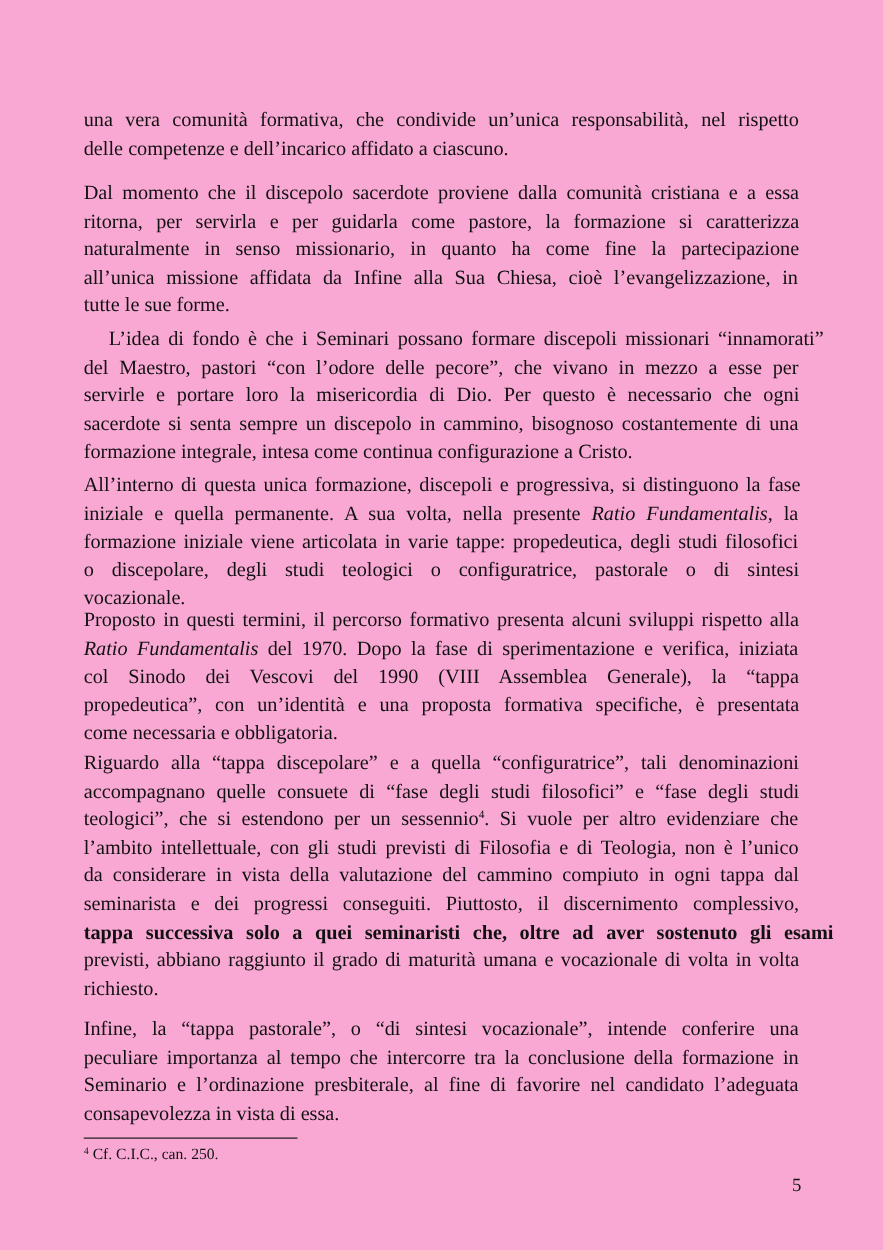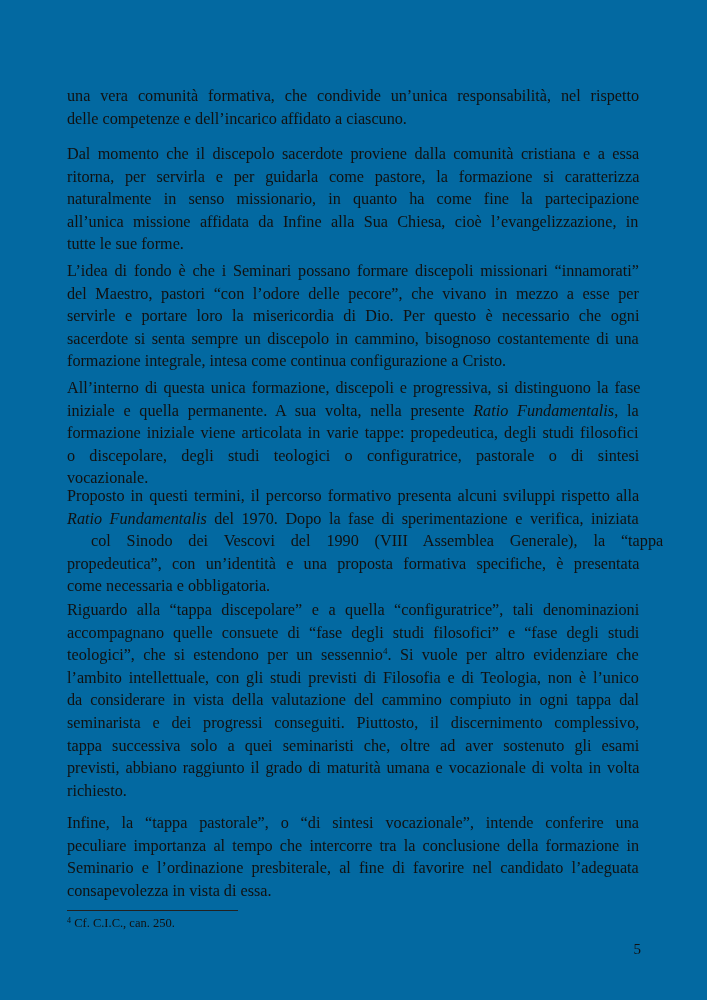--- a/index.html
+++ b/index.html
@@ -4,7 +4,7 @@
 <style>
   html, body { margin: 0; padding: 0; background: #ffffff; }
   body { width: 707px; height: 1000px; position: relative; overflow: hidden; }
-  .page { position: absolute; left: 0; top: 0; width: 707px; height: 1000px; background: #0369a1; }
+  .page { position: absolute; left: 0; top: 0; width: 707px; height: 1000px; background: #f9a8d4; }
   .para {
     position: absolute;
     left: 67px;

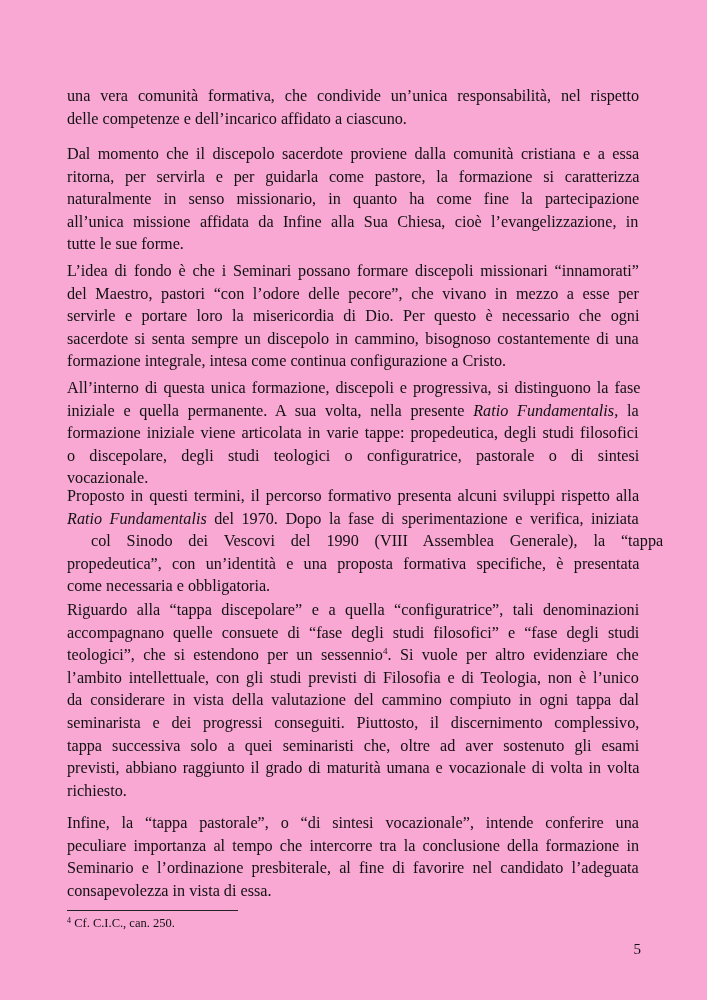--- a/index.html
+++ b/index.html
@@ -58,7 +58,7 @@
   </div>
 
   <div class="para" style="top:260px;">
-    <span class="line" style="display: block; width: auto; word-spacing: 2.72727px; text-align: left; text-align-last: left;">L’idea di fondo è che i Seminari possano formare discepoli missionari “innamorati”</span>
+    <span class="line" style="display: block; width: auto; word-spacing: 2.72727px; text-align: left; text-align-last: left; margin-left: 20px;">L’idea di fondo è che i Seminari possano formare discepoli missionari “innamorati”</span>
     <span class="line" style="display: block; width: auto; word-spacing: 4.53846px; text-align: left; text-align-last: left;">del Maestro, pastori “con l’odore delle pecore”, che vivano in mezzo a esse per</span>
     <span class="line" style="display: block; width: auto; word-spacing: 5.30769px; text-align: left; text-align-last: left;">servirle e portare loro la misericordia di Dio. Per questo è necessario che ogni</span>
     <span class="line" style="display: block; width: auto; word-spacing: 2.36364px; text-align: left; text-align-last: left;">sacerdote si senta sempre un discepolo in cammino, bisognoso costantemente di una</span>

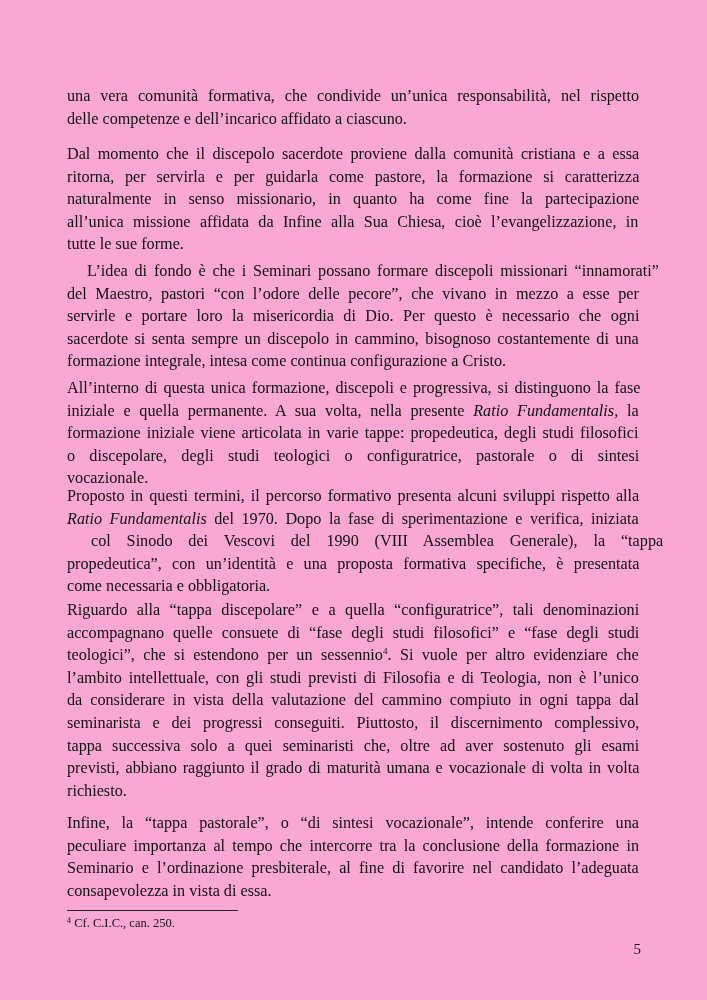--- a/index.html
+++ b/index.html
@@ -76,7 +76,7 @@
   <div class="para" style="top:485px;">
     <span class="line" style="display: block; width: auto; word-spacing: 2px; text-align: left; text-align-last: left;"><span>Proposto in questi termini, il percorso formativo presenta alcuni sviluppi rispetto alla</span></span>
     <span class="line" style="display: block; width: auto; word-spacing: 3.45455px; text-align: left; text-align-last: left;"><i>Ratio Fundamentalis</i><span> del 1970. Dopo la fase di sperimentazione e verifica, iniziata</span></span>
-    <span class="line" style="display: block; width: auto; word-spacing: 11.8px; text-align: right; text-align-last: left; margin-left: 24px;"><span>col Sinodo dei Vescovi del 1990 (VIII Assemblea Generale), la “tappa</span></span>
+    <span class="line" style="display: block; width: auto; word-spacing: 11.8px; text-align: right; text-align-last: left;"><span>col Sinodo dei Vescovi del 1990 (VIII Assemblea Generale), la “tappa</span></span>
     <span class="line" style="display: block; width: auto; word-spacing: 6.22222px; text-align: left; text-align-last: left;"><span>propedeutica”, con un’identità e una proposta formativa specifiche, è presentata</span></span>
     <span class="line last"><span>come necessaria e obbligatoria.</span></span>
   </div>

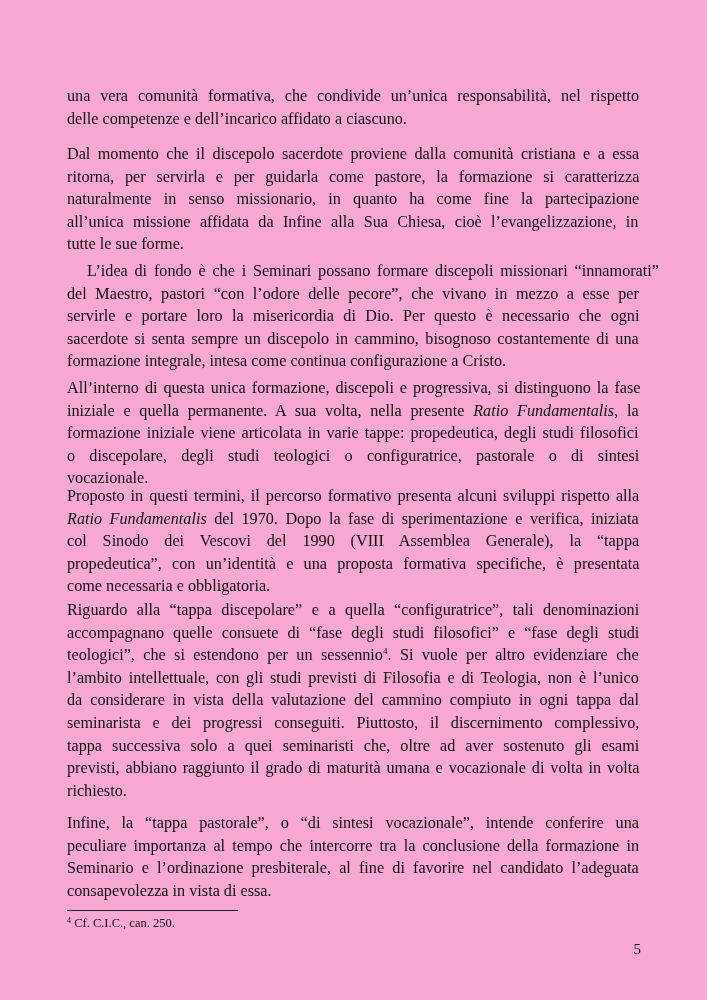--- a/index.html
+++ b/index.html
@@ -88,7 +88,7 @@
     <span class="line" style="display: block; width: auto; word-spacing: 2.76923px; text-align: left; text-align-last: left;">l’ambito intellettuale, con gli studi previsti di Filosofia e di Teologia, non è l’unico</span>
     <span class="line" style="display: block; width: auto; word-spacing: 3.91667px; text-align: left; text-align-last: left;">da considerare in vista della valutazione del cammino compiuto in ogni tappa dal</span>
     <span class="line" style="display: block; width: auto; word-spacing: 7.75px; text-align: left; text-align-last: left;">seminarista e dei progressi conseguiti. Piuttosto, il discernimento complessivo,</span>
-    <span class="line" style="display: block; width: auto; word-spacing: 6px; text-align: left; text-align-last: left;">tappa successiva solo a quei seminaristi che, oltre ad aver sostenuto gli esami</span>
+    <span class="line" style="display: block; width: auto; word-spacing: 6px; text-align: left; text-align-last: left; font-weight: bold;">tappa successiva solo a quei seminaristi che, oltre ad aver sostenuto gli esami</span>
     <span class="line" style="display: block; width: auto; word-spacing: 1.84615px; text-align: left; text-align-last: left;">previsti, abbiano raggiunto il grado di maturità umana e vocazionale di volta in volta</span>
     <span class="line last">richiesto.</span>
   </div>

